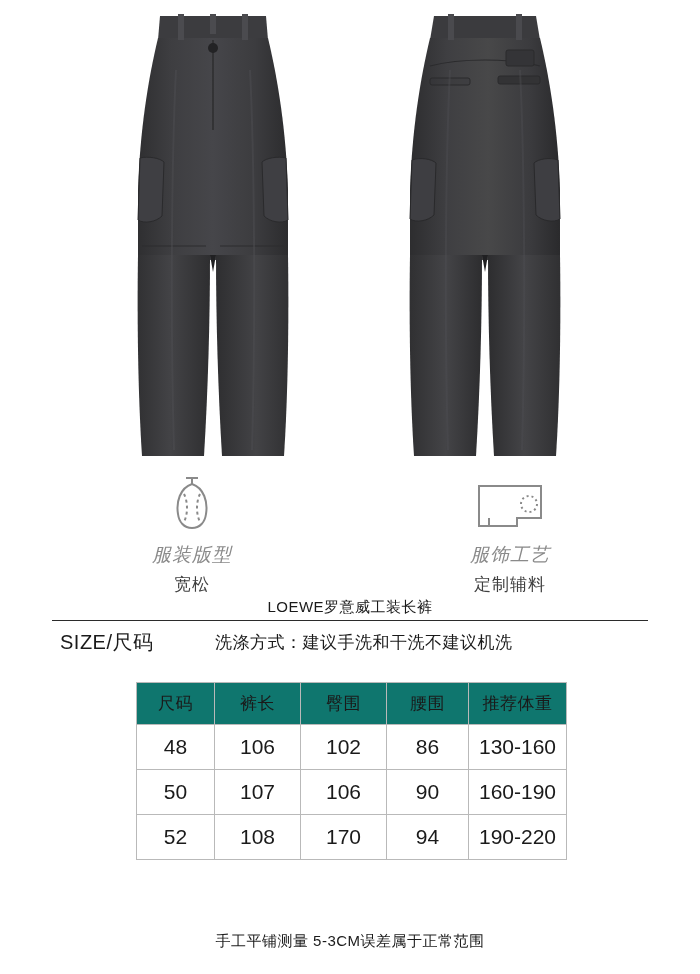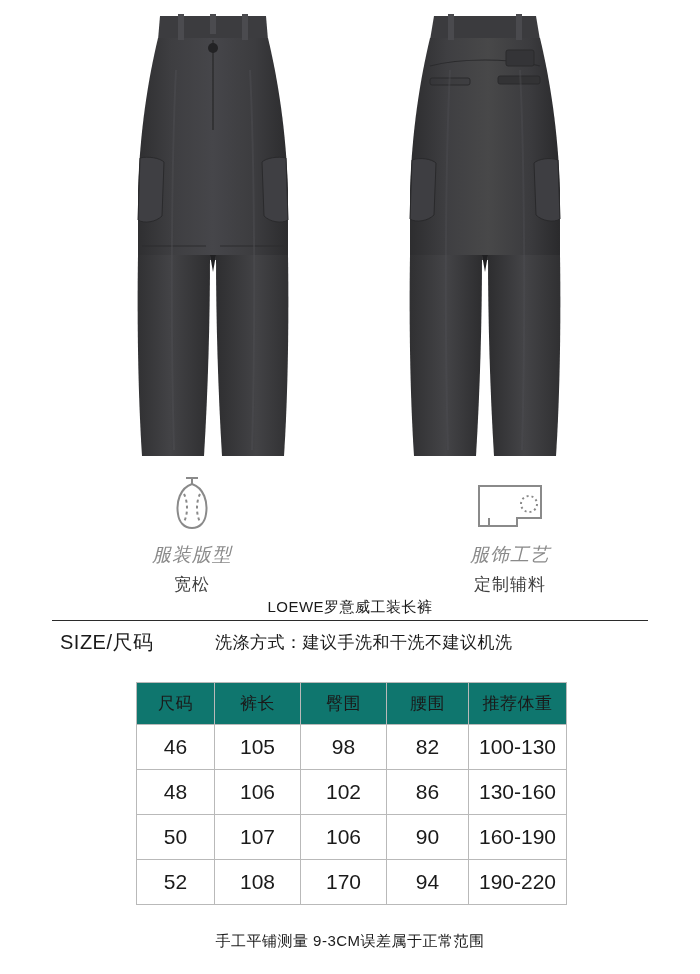--- a/index.html
+++ b/index.html
@@ -323,13 +323,6 @@
         </tr>
       </thead>
       <tbody>
-        <tr>
-          <td>46</td>
-          <td>105</td>
-          <td>98</td>
-          <td>82</td>
-          <td>100-130</td>
-        </tr>
         <tr>
           <td>48</td>
           <td>106</td>

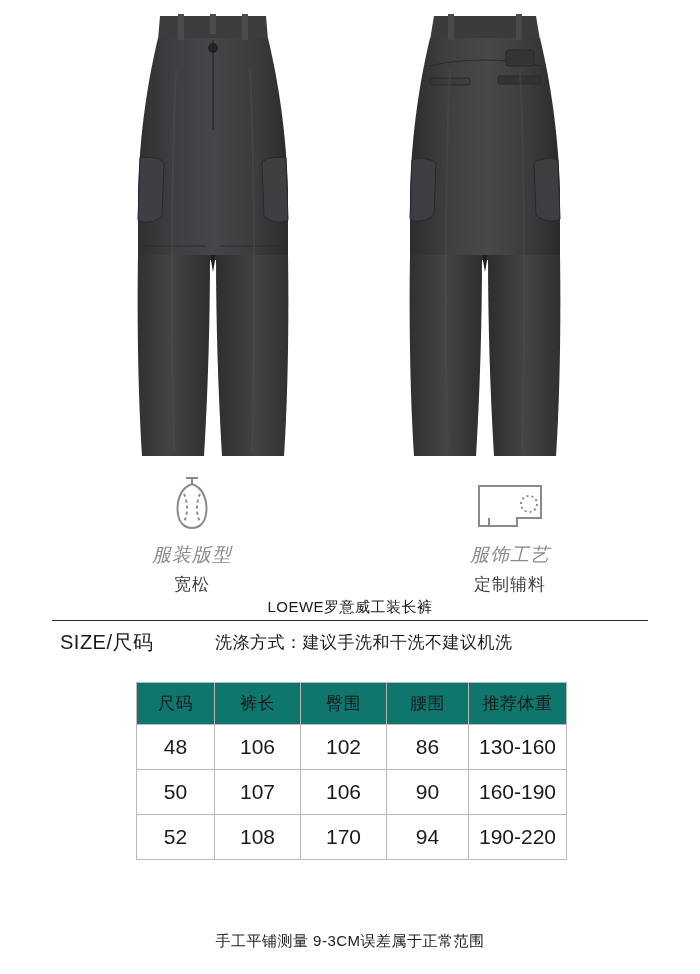--- a/index.html
+++ b/index.html
@@ -348,7 +348,7 @@
     </table>
   </div>
 
-  <div class="footnote">手工平铺测量 9-3CM误差属于正常范围</div>
+  <div class="footnote">手工平铺测量 5-3CM误差属于正常范围</div>
 
 </div>
 

